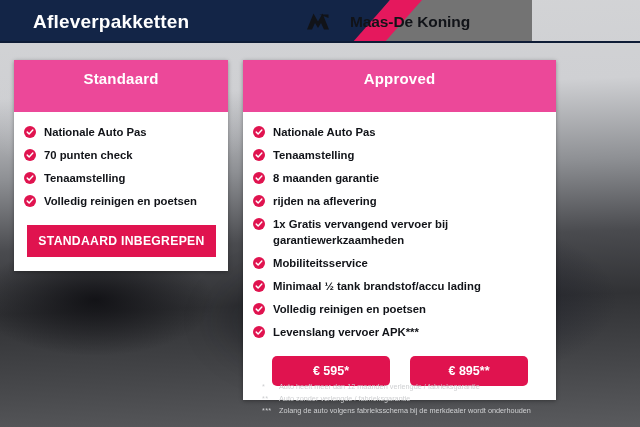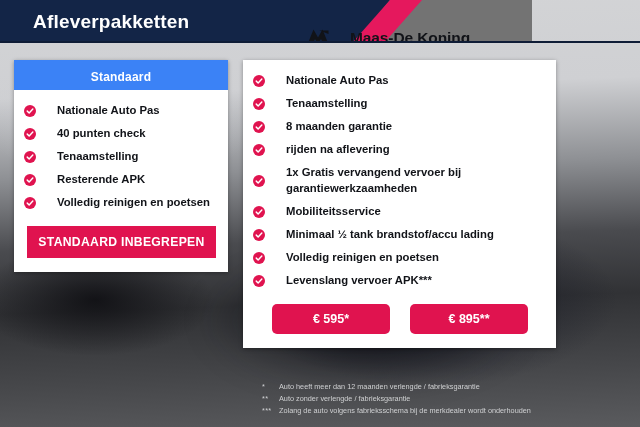--- a/index.html
+++ b/index.html
@@ -79,7 +79,6 @@
     display: flex;
     align-items: center;
     gap: 20px;
-    margin-top: 16px;
   }
   .brand-mark {
     display: block;

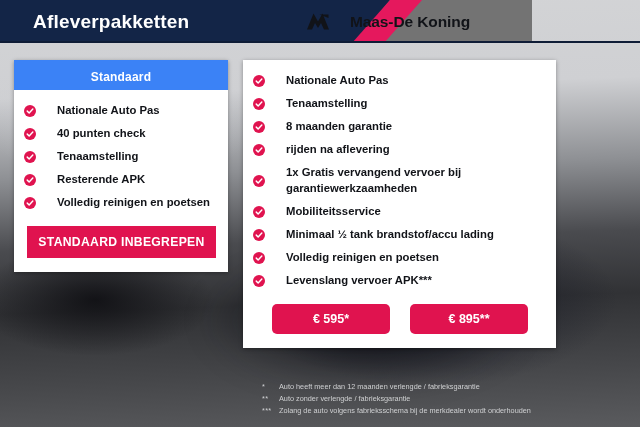--- a/index.html
+++ b/index.html
@@ -108,12 +108,12 @@
   .card-appr { left: 243px; top: 60px; width: 313px; }
 
   .card-head {
-    background: #3b82f6;
+    background: #ec4899;
     color: #ffffff;
     text-align: center;
-    font-size: 12px;
-    font-weight: bold;
-    padding: 10px 6px 6px;
+    font-size: 15px;
+    font-weight: bold;
+    padding: 10px 6px 25px;
     letter-spacing: 0.2px;
   }
   .card-body {

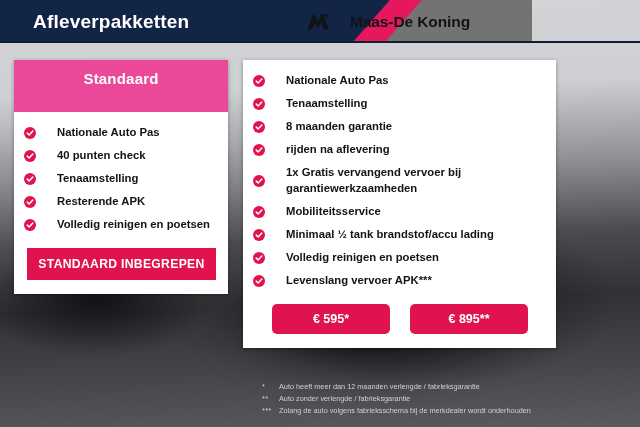--- a/index.html
+++ b/index.html
@@ -272,6 +272,7 @@
   </div>
 
   <div class="card card-appr">
+    <div class="card-head">Approved</div>
     <div class="card-body">
       <ul class="feature-list">
         <li>

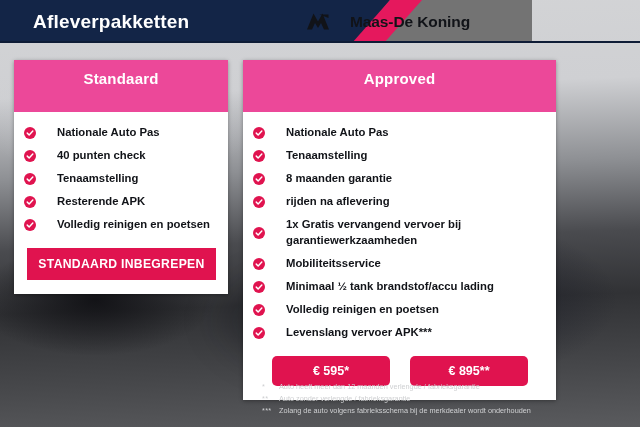--- a/index.html
+++ b/index.html
@@ -127,8 +127,8 @@
   }
   ul.feature-list li {
     display: flex;
-    align-items: center;
-    gap: 21px;
+    align-items: flex-start;
+    gap: 8px;
     margin-bottom: 7px;
   }
   .check-icon {

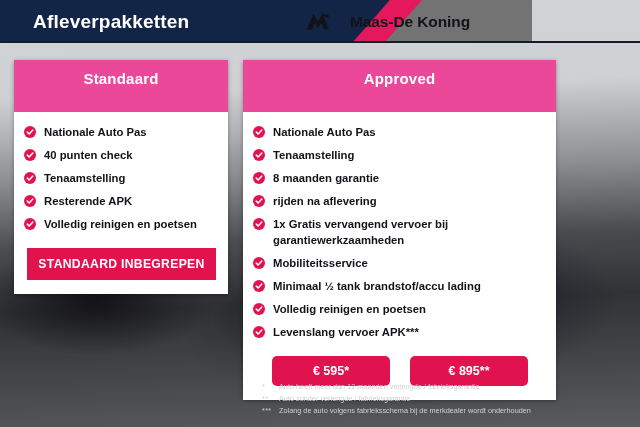--- a/index.html
+++ b/index.html
@@ -241,7 +241,7 @@
             <circle cx="10" cy="10" r="10" fill="#e0134f"></circle>
             <path d="M5.4 10.2 L8.6 13.3 L14.7 6.8" stroke="#ffffff" stroke-width="2.4" fill="none" stroke-linecap="round" stroke-linejoin="round"></path>
           </svg>
-          <span class="feat-text">40 punten check</span>
+          <span class="feat-text">70 punten check</span>
         </li>
         <li>
           <svg class="check-icon" viewBox="0 0 20 20">

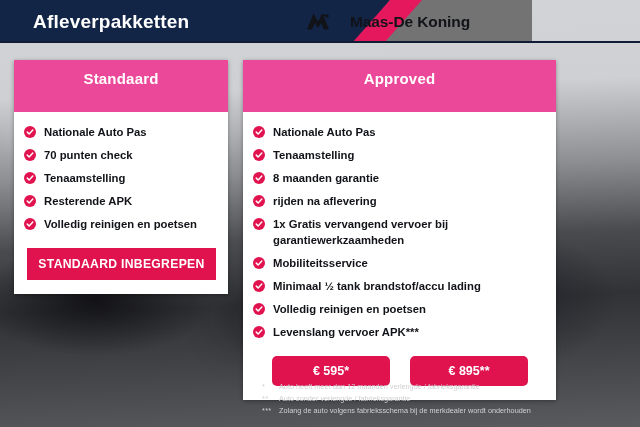--- a/index.html
+++ b/index.html
@@ -255,13 +255,6 @@
             <circle cx="10" cy="10" r="10" fill="#e0134f"></circle>
             <path d="M5.4 10.2 L8.6 13.3 L14.7 6.8" stroke="#ffffff" stroke-width="2.4" fill="none" stroke-linecap="round" stroke-linejoin="round"></path>
           </svg>
-          <span class="feat-text">Resterende APK</span>
-        </li>
-        <li>
-          <svg class="check-icon" viewBox="0 0 20 20">
-            <circle cx="10" cy="10" r="10" fill="#e0134f"></circle>
-            <path d="M5.4 10.2 L8.6 13.3 L14.7 6.8" stroke="#ffffff" stroke-width="2.4" fill="none" stroke-linecap="round" stroke-linejoin="round"></path>
-          </svg>
           <span class="feat-text">Volledig reinigen en poetsen</span>
         </li>
       </ul>

